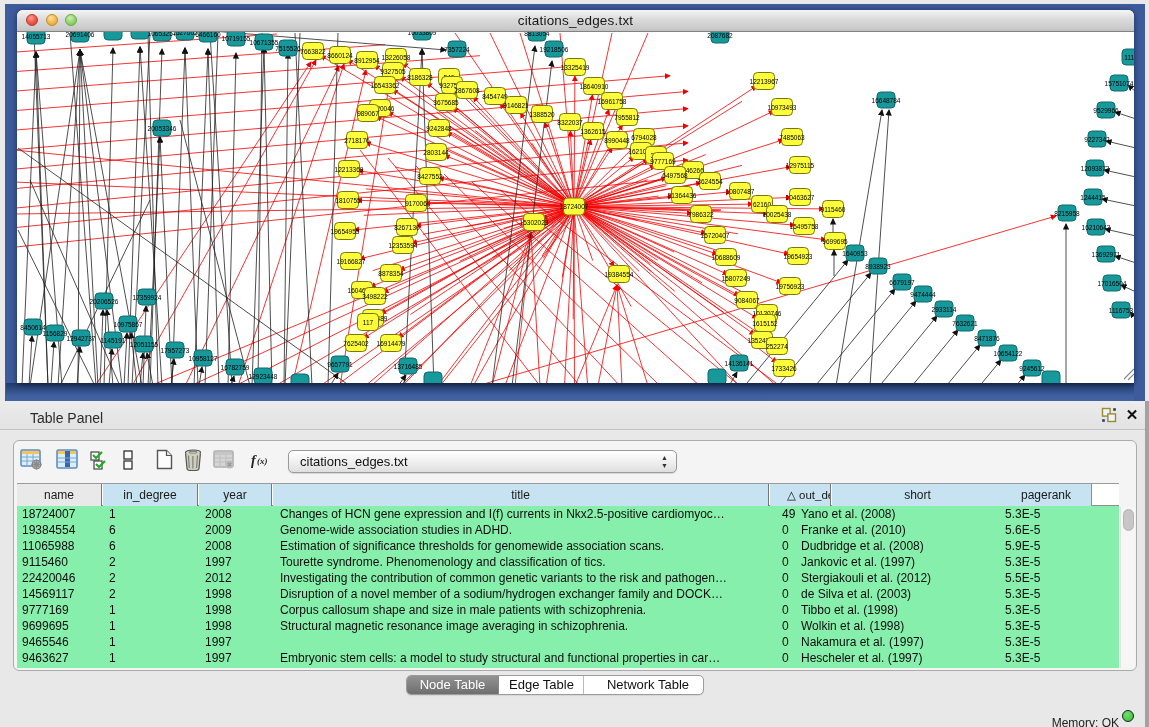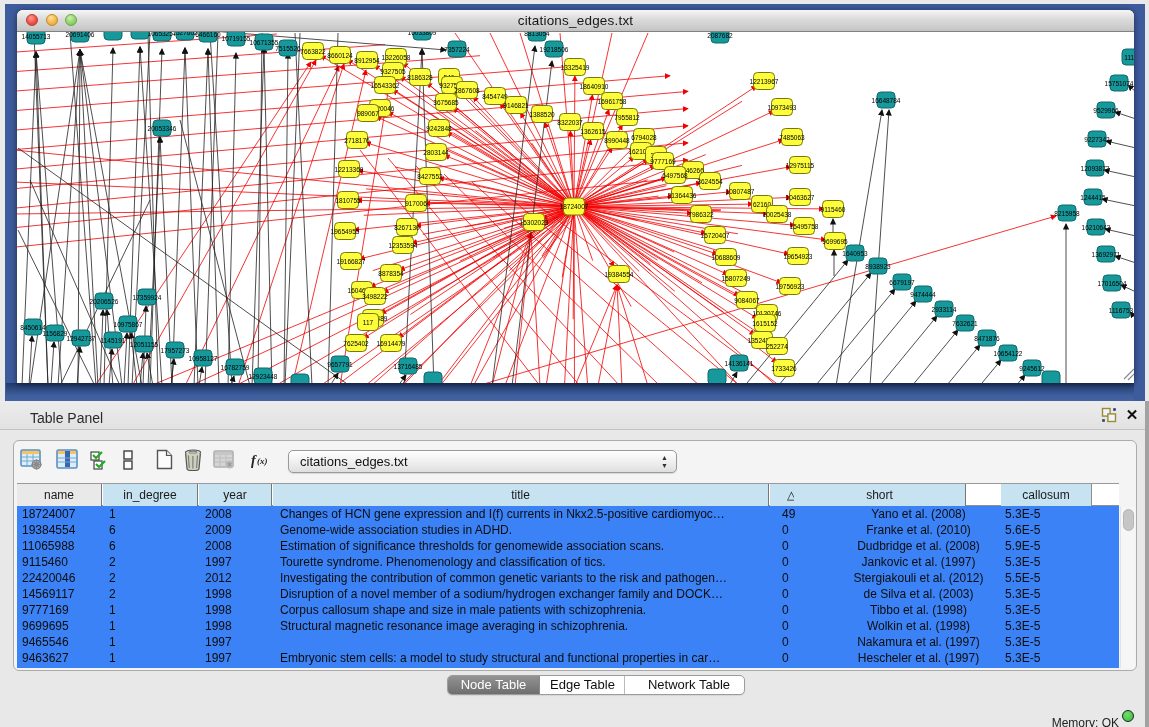--- a/index.html
+++ b/index.html
@@ -34,7 +34,7 @@
 #dd .stepper{position:absolute;right:7px;top:3px;width:9px;height:16px;font-size:7px;
  line-height:8px;color:#333;text-align:center}
 
-#tbl{left:3px;top:42px;width:1102px;height:185px;background:#3b82f6}
+#tbl{left:3px;top:42px;width:1102px;height:185px;background:#86efac}
 #thead{position:absolute;left:0;top:0;width:1102px;height:23px;background:#fff;
  border-top:1px solid #9a9a9a;border-bottom:1px solid #8f8f8f;font-size:12px;color:#1a1a1a}
 #thead div{position:absolute;top:0;height:22px;line-height:22px;text-align:center;

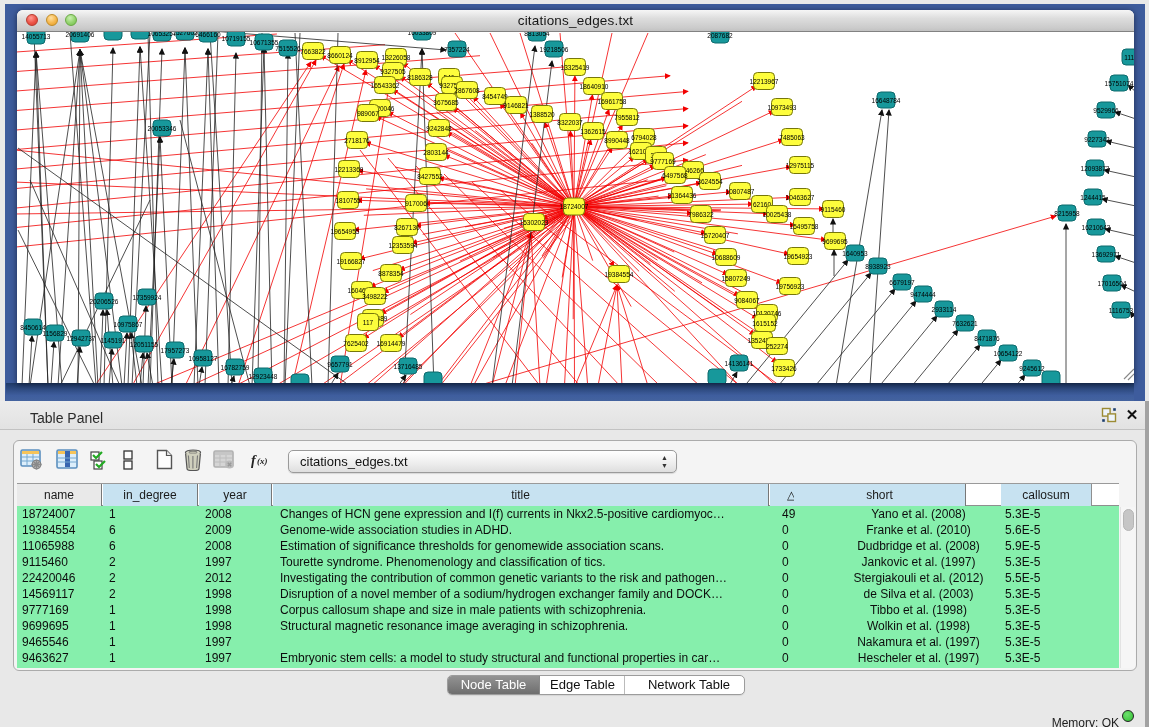--- a/index.html
+++ b/index.html
@@ -679,7 +679,7 @@
         <div style="left:182px;width:73px">year</div>
         <div style="left:256px;width:496px">title</div>
         <div style="left:753px;width:61px;text-align:left;padding-left:17px;font-size:11.5px">△ out_de…</div>
-        <div style="left:777px;width:172px">short</div>
+        <div style="left:815px;width:172px">short</div>
         <div style="left:984px;width:91px;border-right:1px solid #8f8f8f">callosum</div>
       </div>
       <div id="rows">

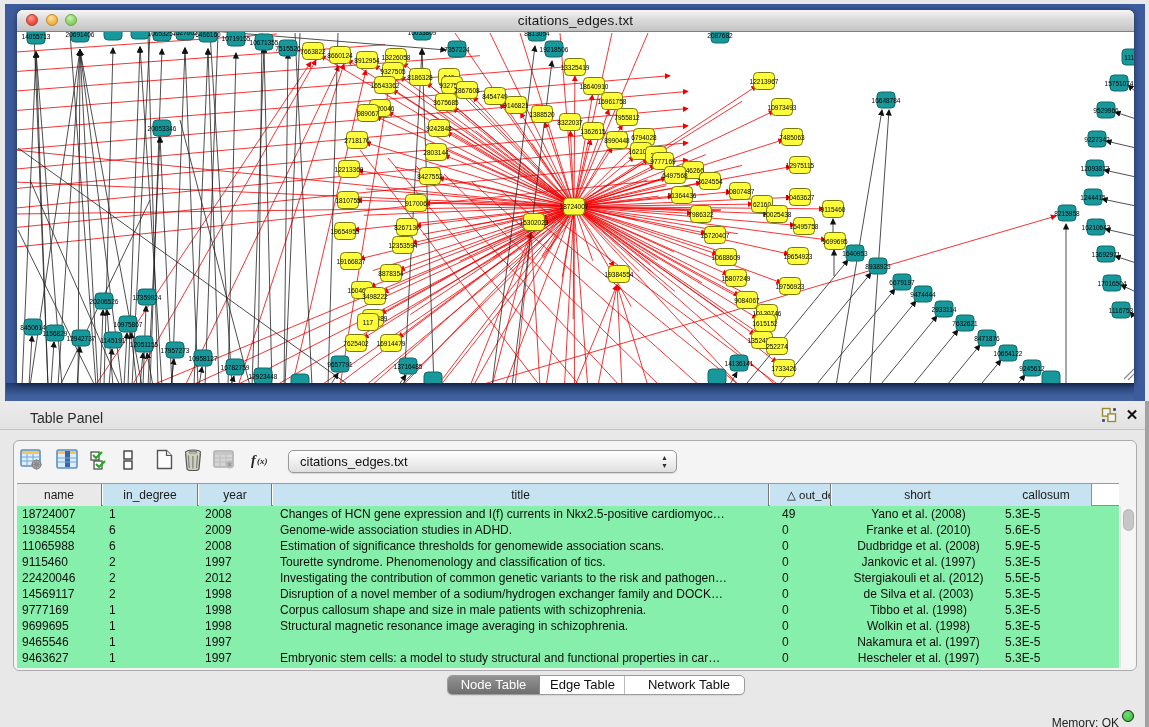--- a/index.html
+++ b/index.html
@@ -680,7 +680,7 @@
         <div style="left:256px;width:496px">title</div>
         <div style="left:753px;width:61px;text-align:left;padding-left:17px;font-size:11.5px">△ out_de…</div>
         <div style="left:815px;width:172px">short</div>
-        <div style="left:984px;width:91px;border-right:1px solid #8f8f8f">callosum</div>
+        <div style="left:984px;width:91px;border-right:1px solid #8f8f8f">pagerank</div>
       </div>
       <div id="rows">
 <div class="tr">

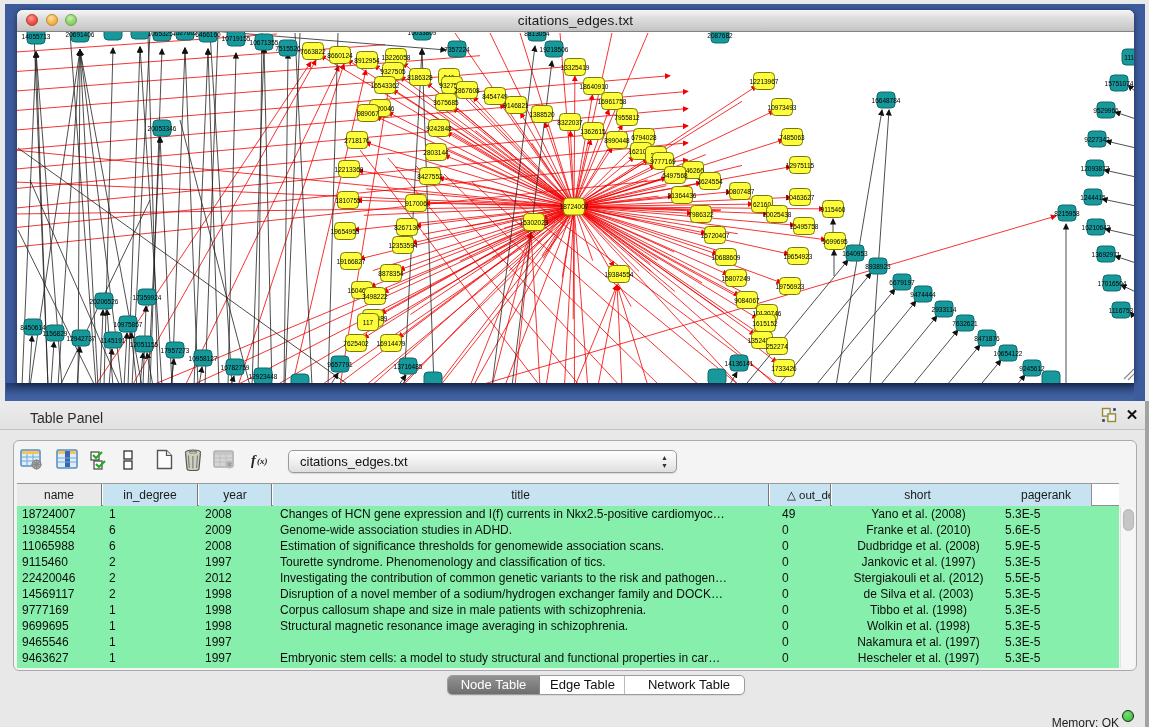--- a/index.html
+++ b/index.html
@@ -44,7 +44,7 @@
 .tr div{position:absolute;top:0;height:16px;line-height:15px;overflow:hidden}
 .c0{left:5px;width:80px}.c1{left:92px;width:90px}.c2{left:188px;width:70px}
 .c3{left:263px;width:485px}.c4{left:765px;width:56px}
-.c5{left:817px;width:169px;text-align:center}.c6{left:988px;width:100px}
+.c5{left:784px;width:169px;text-align:left}.c6{left:988px;width:100px}
 #vscroll{left:1106px;top:66px;width:15px;height:161px;background:#f6f6f6;border-left:1px solid #e3e3e3}
 #vthumb{left:2px;top:2px;width:11px;height:22px;background:#c6c6c6;border-radius:6px;}
 

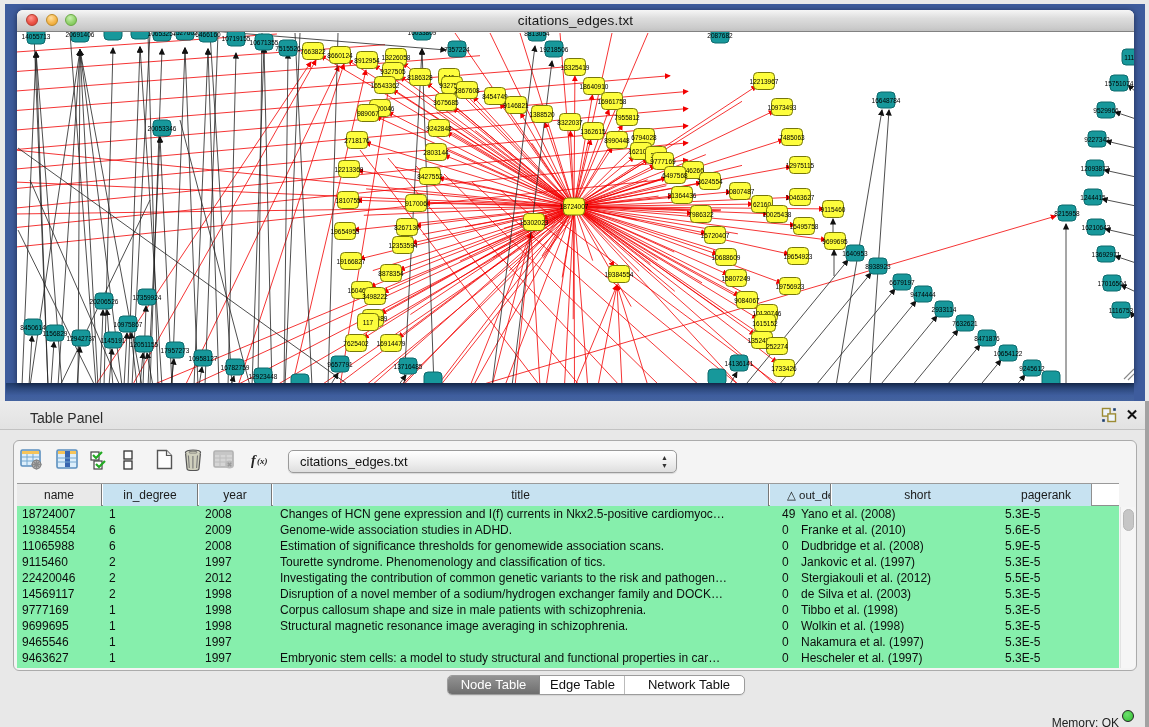--- a/index.html
+++ b/index.html
@@ -48,7 +48,7 @@
 #vscroll{left:1106px;top:66px;width:15px;height:161px;background:#f6f6f6;border-left:1px solid #e3e3e3}
 #vthumb{left:2px;top:2px;width:11px;height:22px;background:#c6c6c6;border-radius:6px;}
 
-#tabs{left:447px;top:274px;width:298px;height:20px;border:1px solid #9c9c9c;border-radius:5px;
+#tabs{left:406px;top:274px;width:298px;height:20px;border:1px solid #9c9c9c;border-radius:5px;
  background:#fff;font-size:13px;color:#111;box-shadow:0 1px 1px rgba(0,0,0,.08)}
 #tabs div{position:absolute;top:0;height:18px;line-height:18px;text-align:center}
 #seg1{left:0;width:92px;background:linear-gradient(#939393,#6e6e6e);color:#fff;

